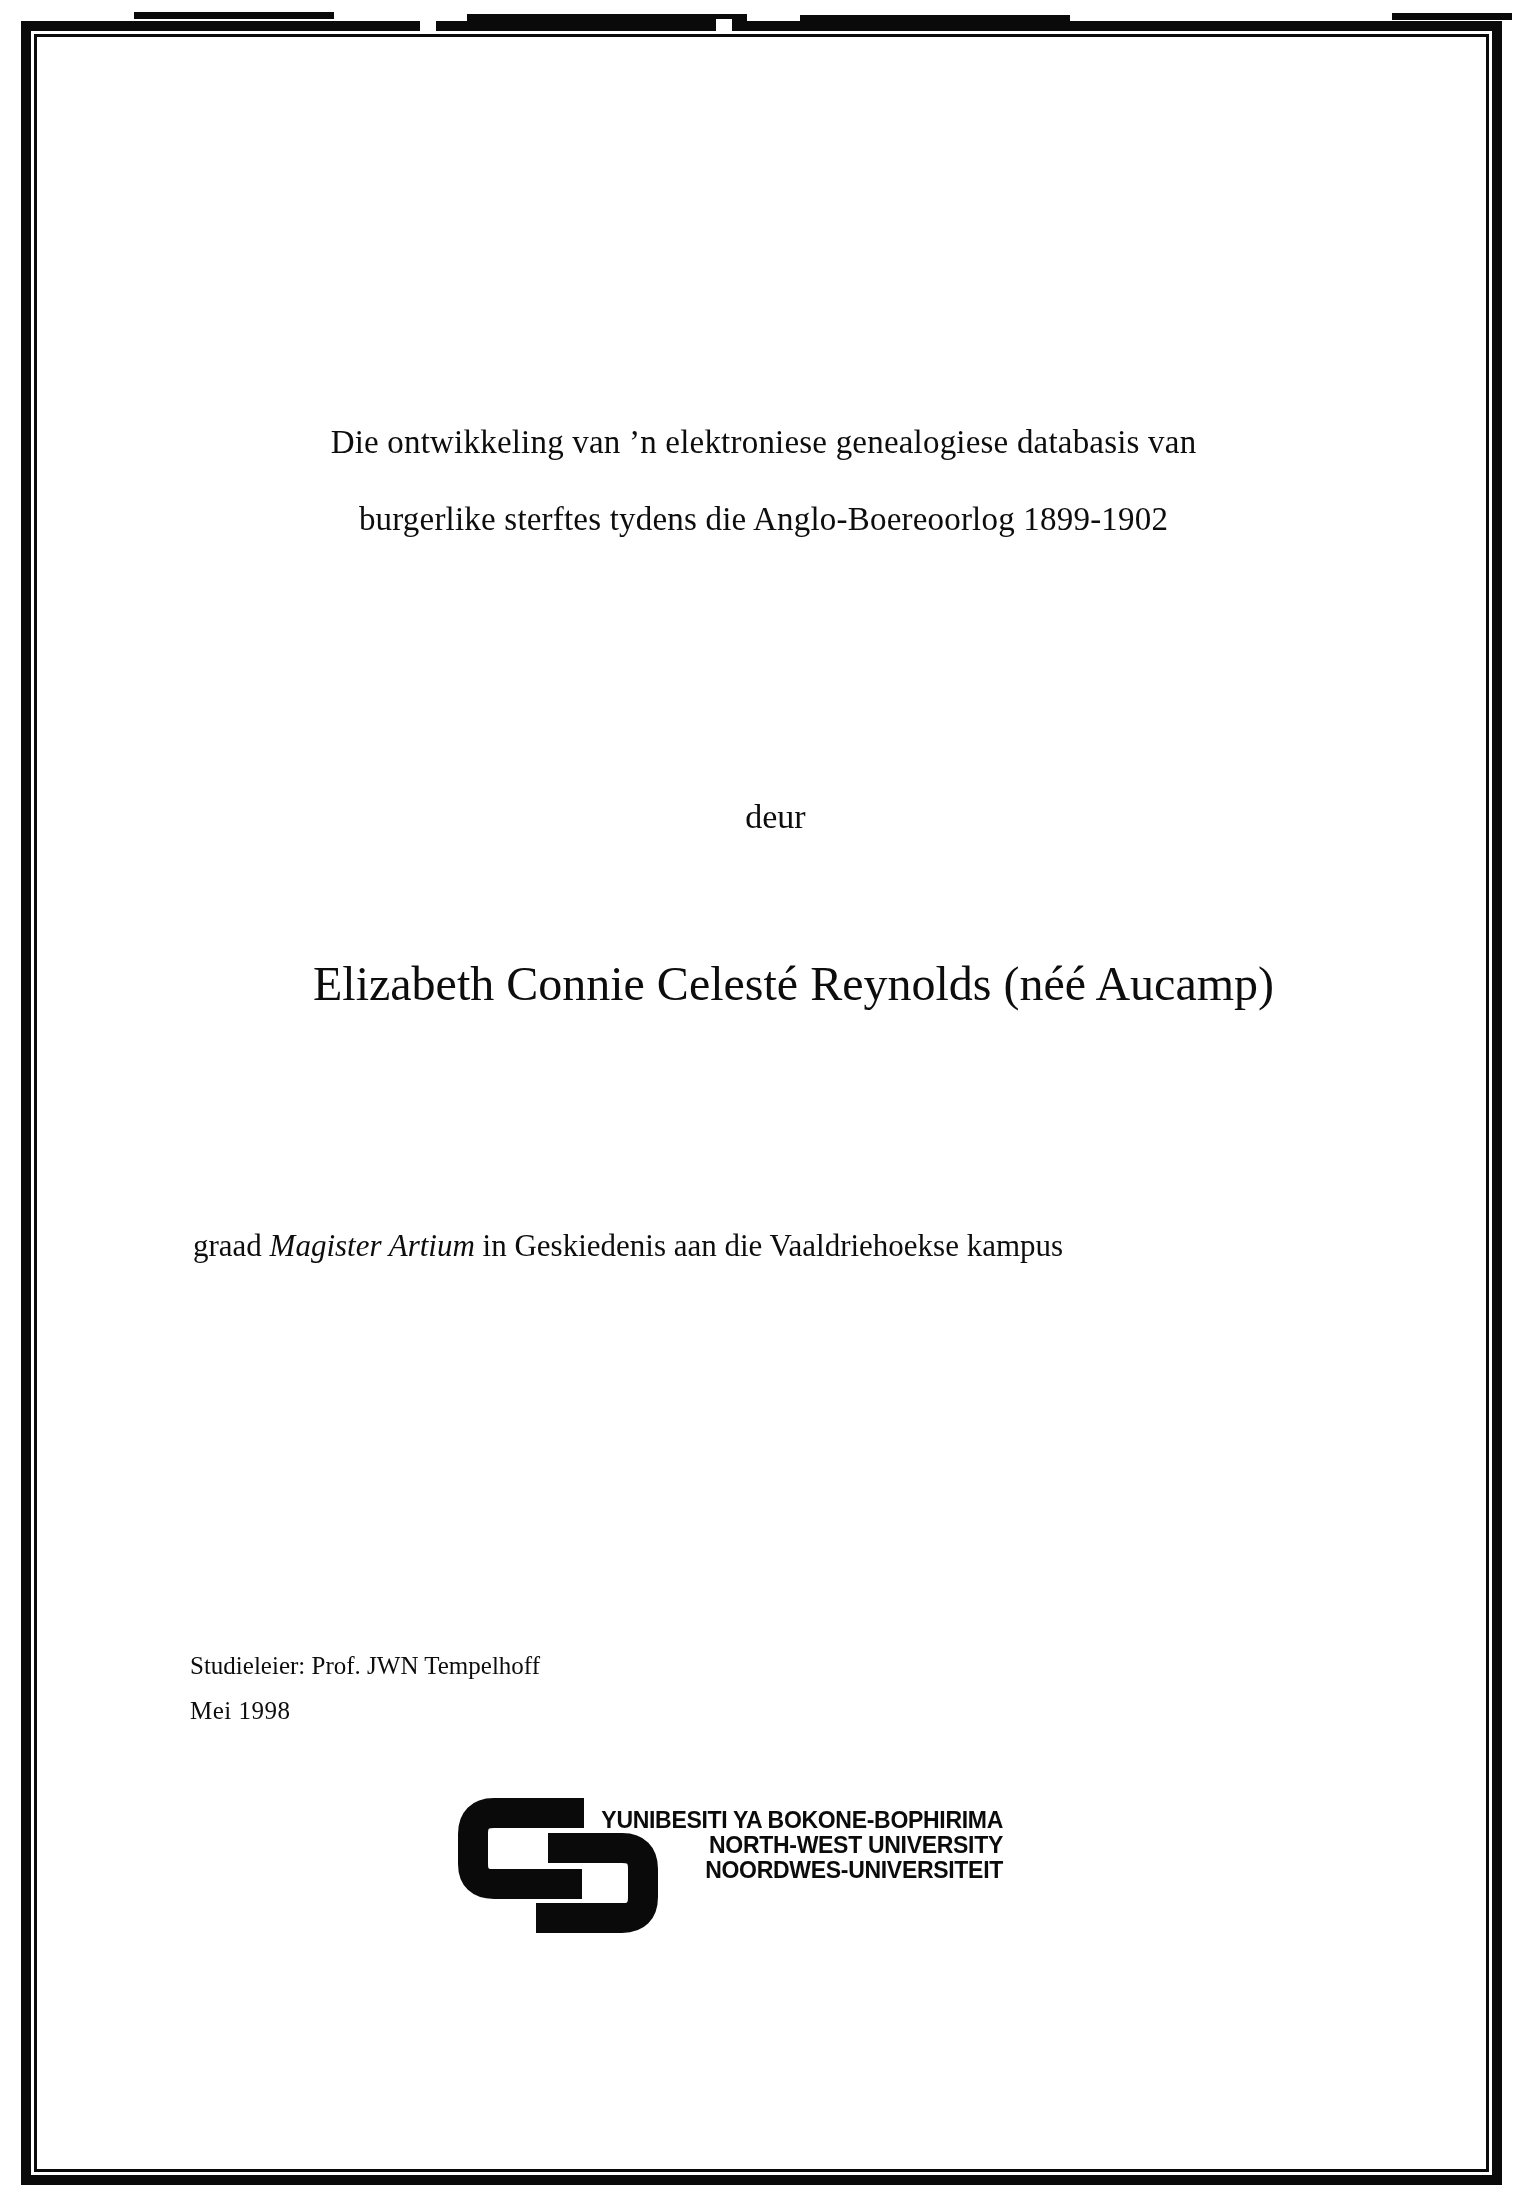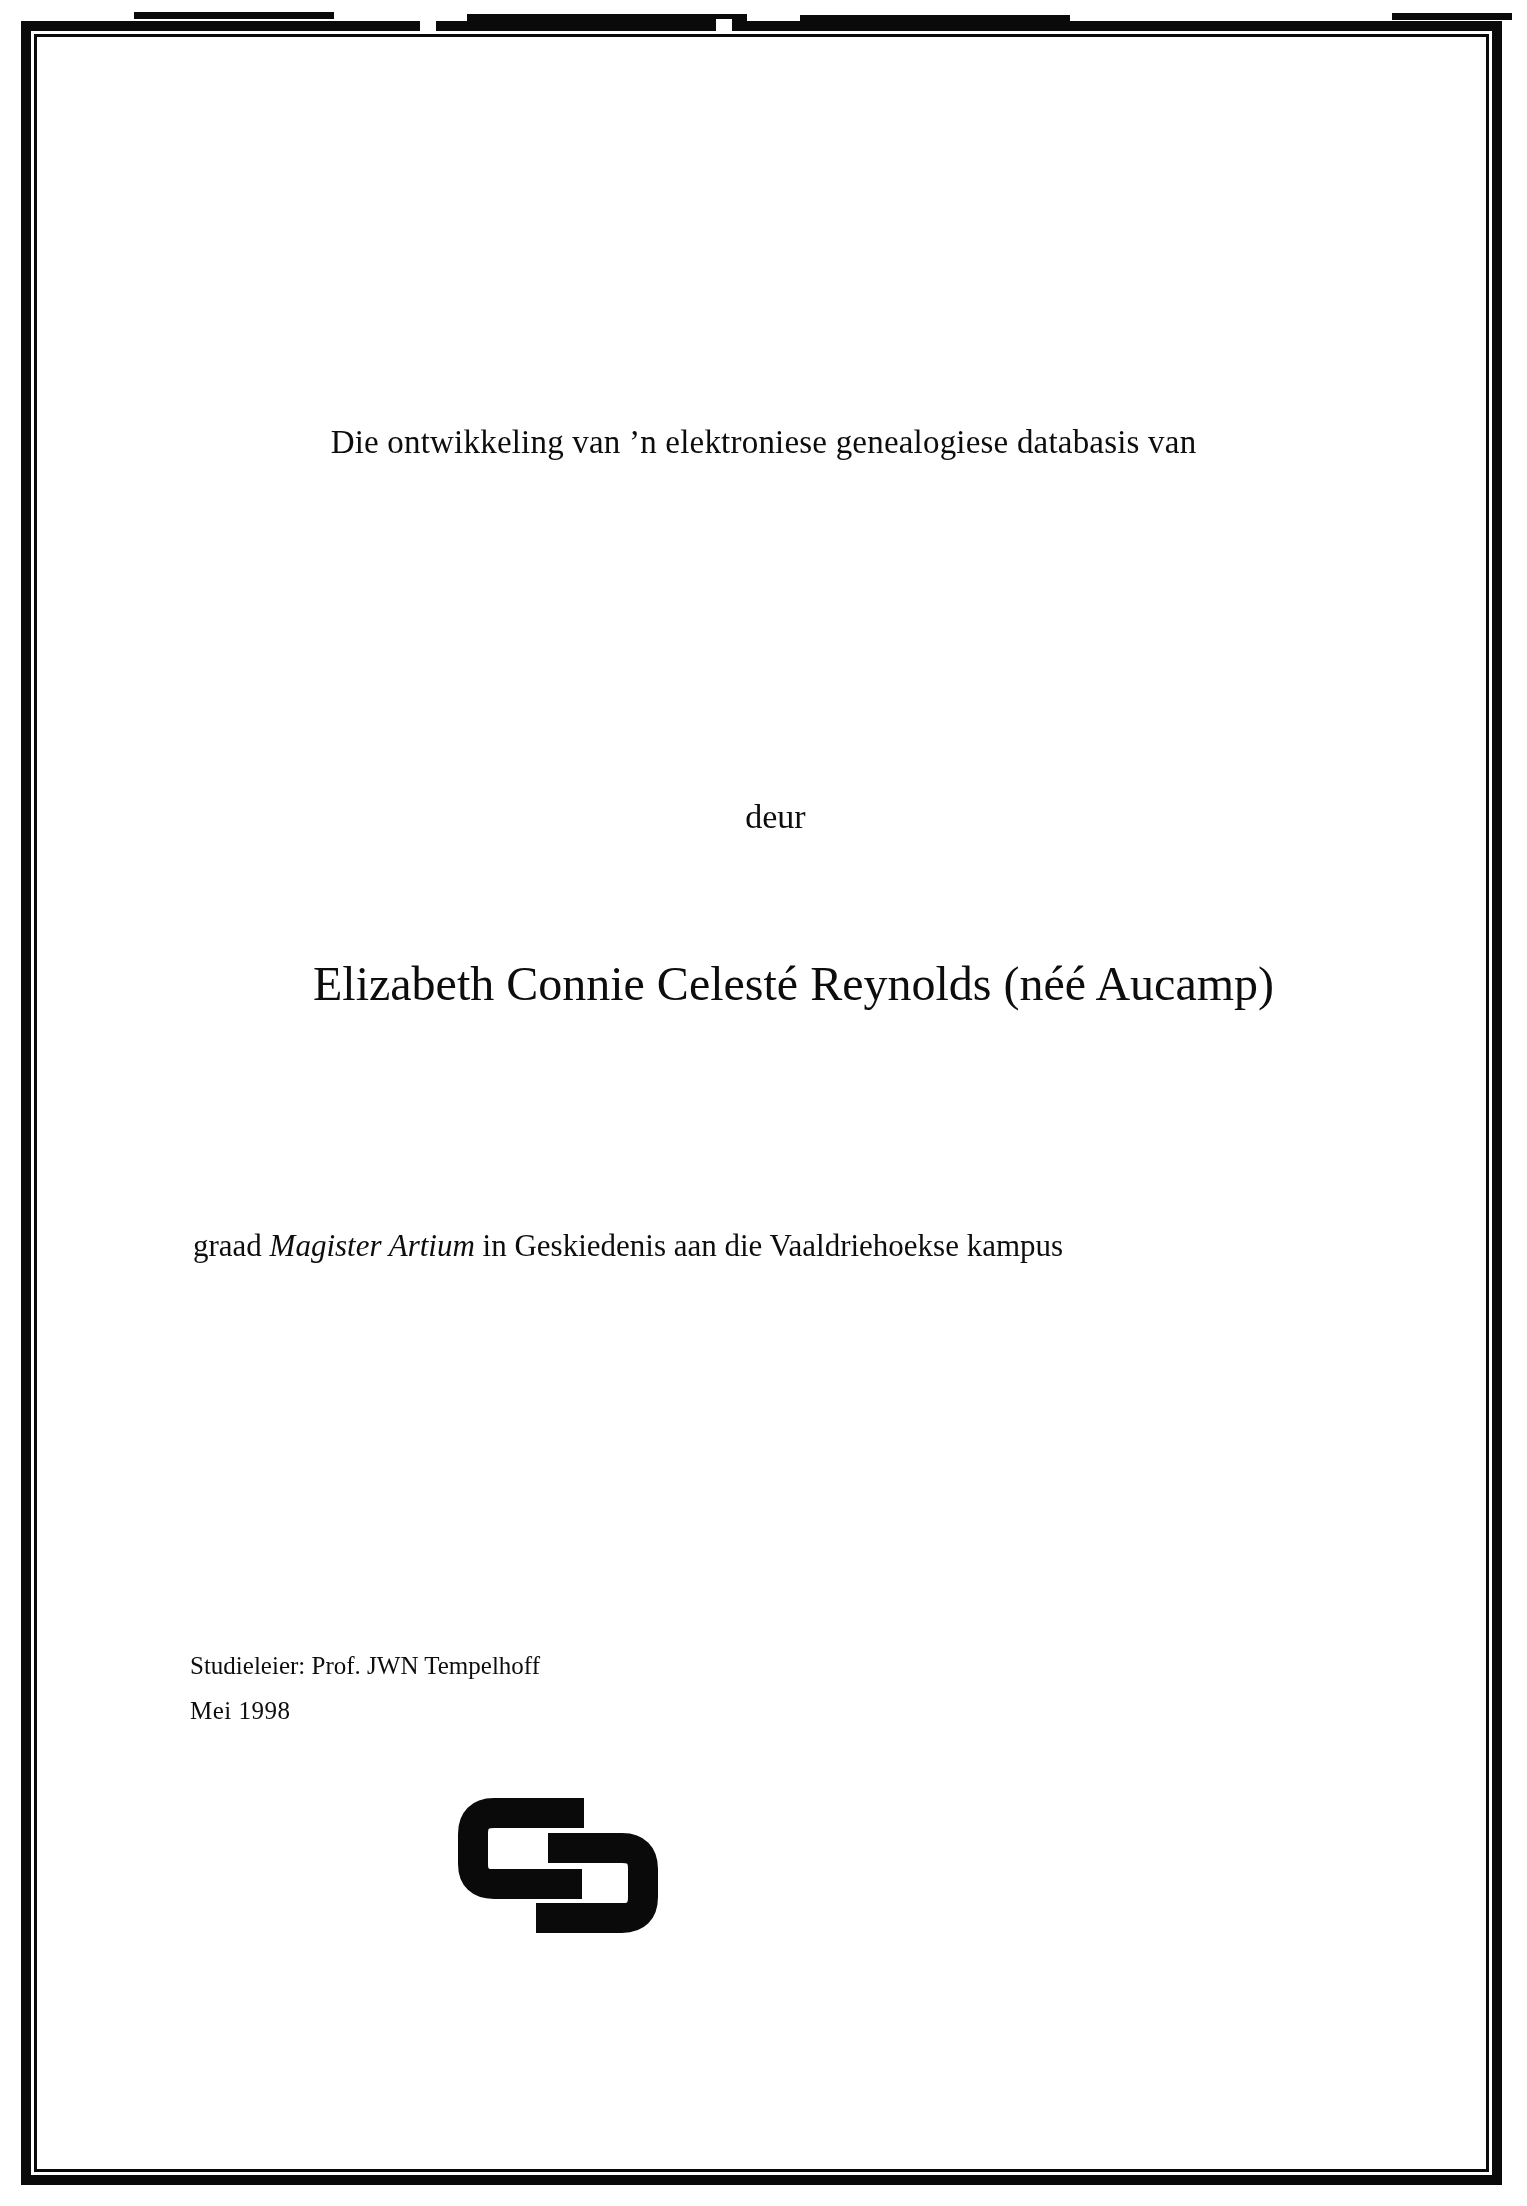--- a/index.html
+++ b/index.html
@@ -118,6 +118,7 @@
 
 <div class="title-block">
   <div>Die ontwikkeling van ’n elektroniese genealogiese databasis van</div>
+  <div>burgerlike sterftes tydens die Anglo-Boereoorlog 1899-1902</div>
 </div>
 
 <div class="byline">deur</div>

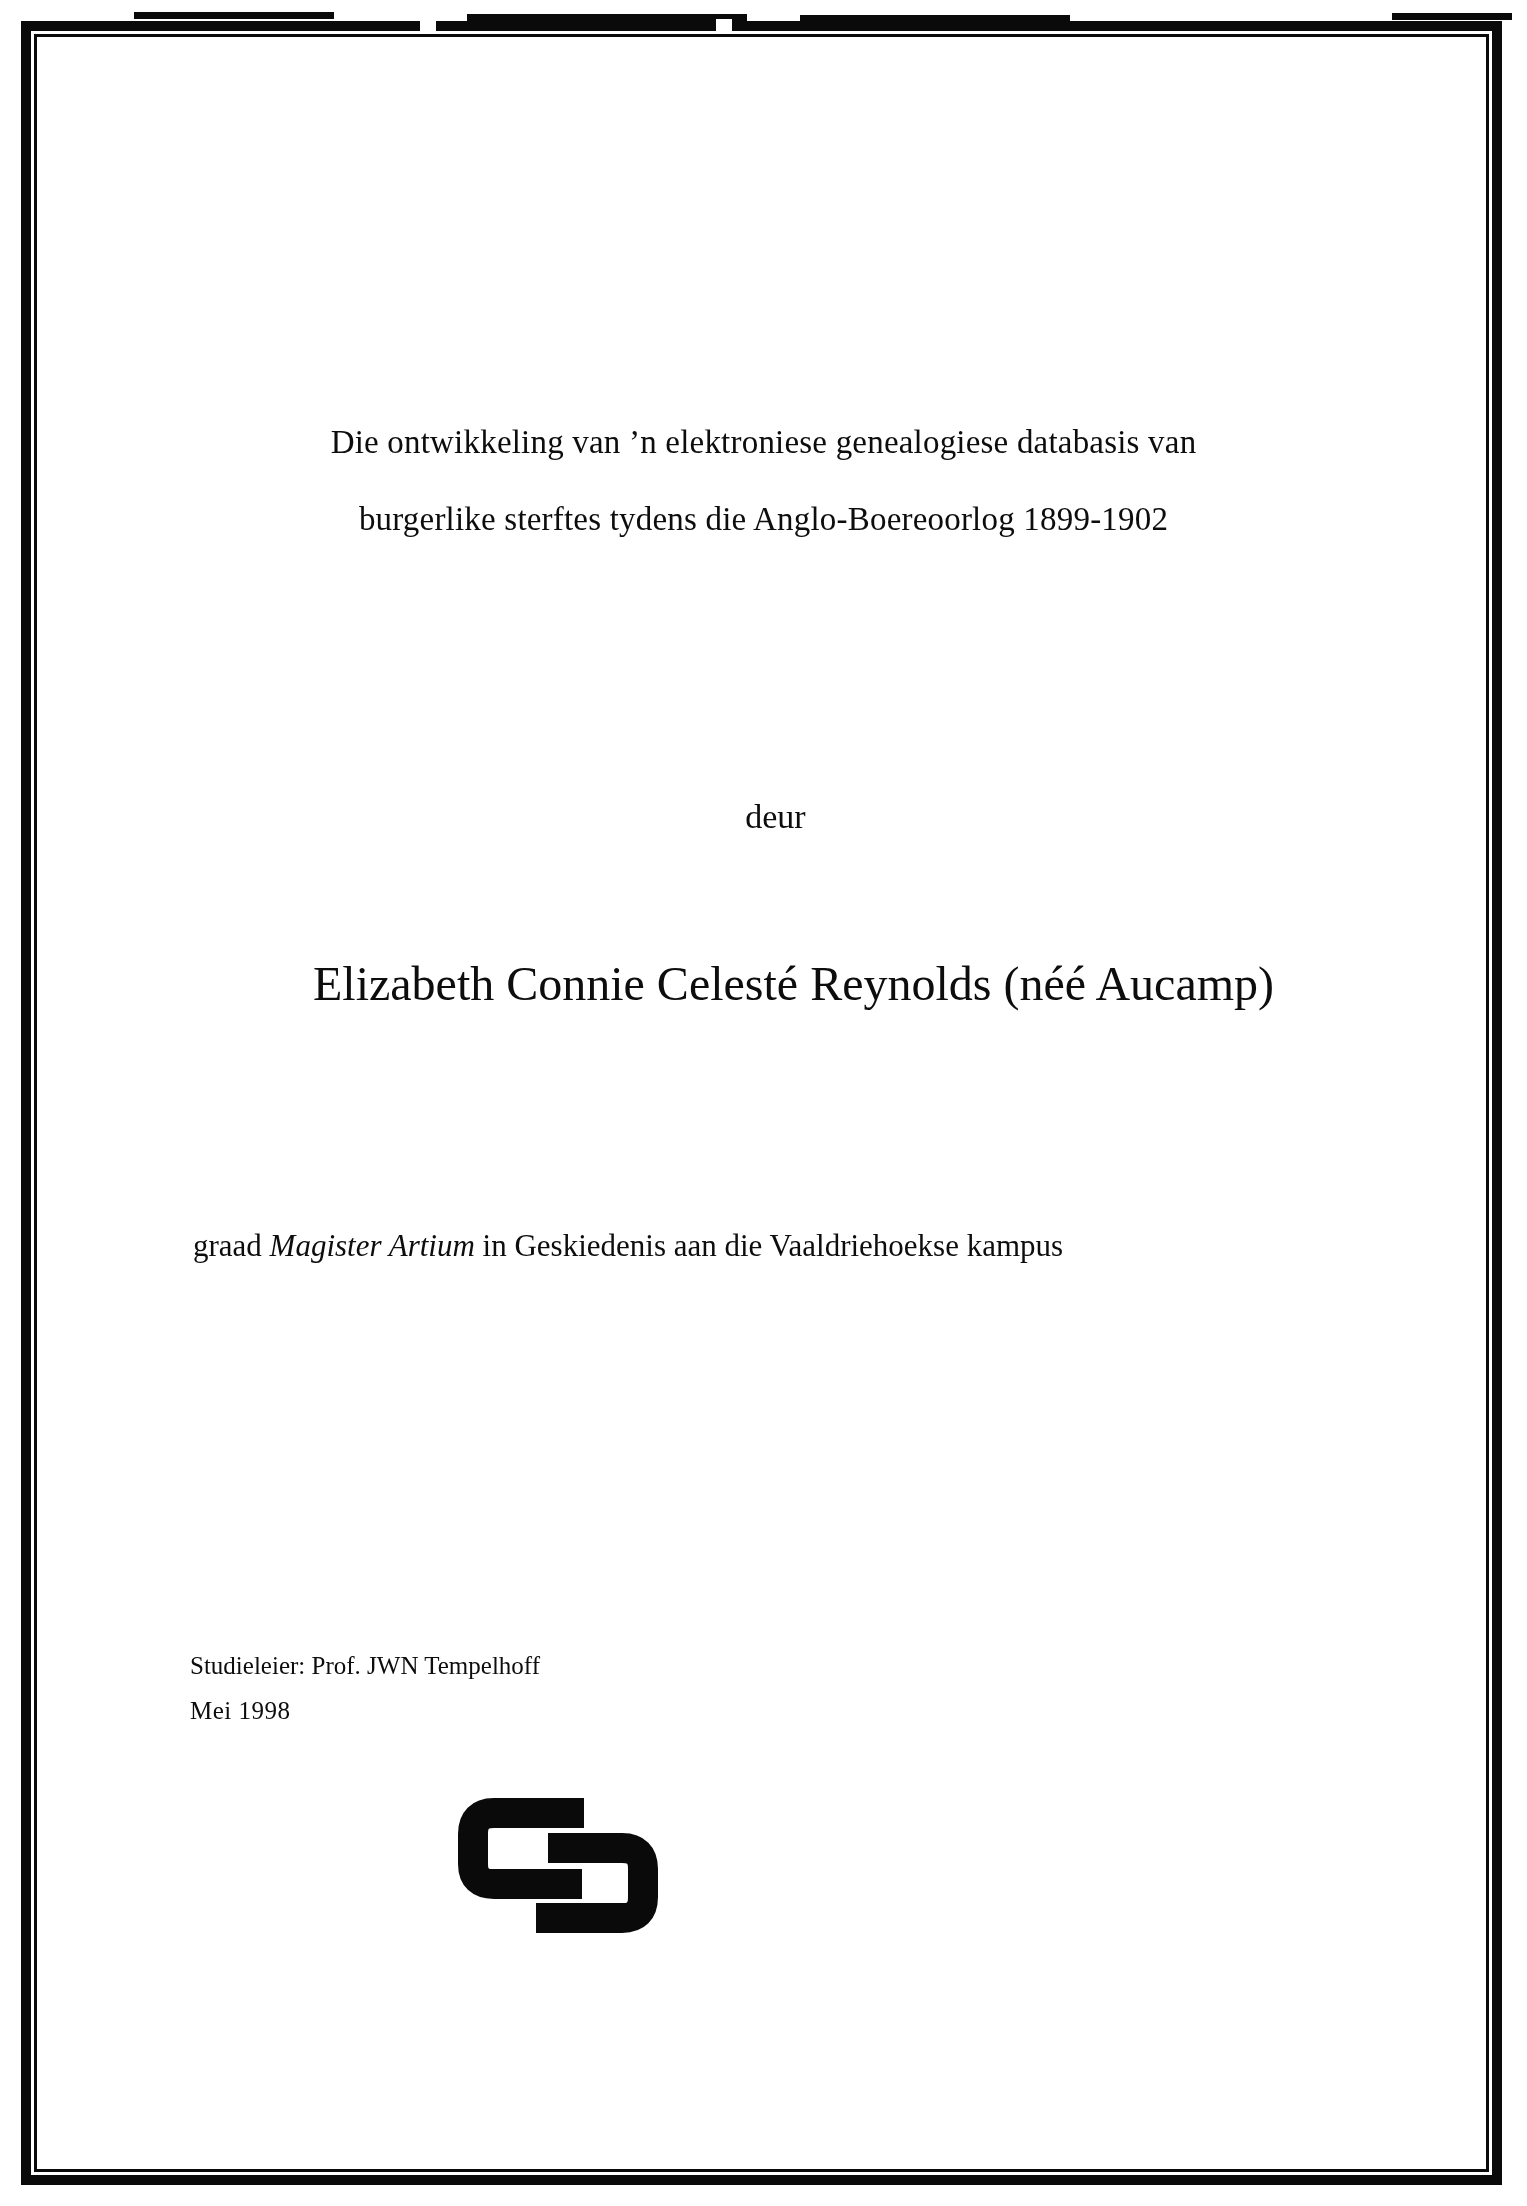--- a/index.html
+++ b/index.html
@@ -139,6 +139,11 @@
     <path d="M 126,15 H 36 Q 15,15 15,36 V 66 Q 15,86 36,86 H 124" fill="none" stroke="#0a0a0a" stroke-width="30" stroke-linecap="butt" stroke-linejoin="round"></path>
     <path d="M 90,50 H 164 Q 185,50 185,71 V 99 Q 185,120 164,120 H 78" fill="none" stroke="#0a0a0a" stroke-width="30" stroke-linecap="butt" stroke-linejoin="round"></path>
   </svg>
+  <div class="logo-text">
+    <div>YUNIBESITI YA BOKONE-BOPHIRIMA</div>
+    <div>NORTH-WEST UNIVERSITY</div>
+    <div>NOORDWES-UNIVERSITEIT</div>
+  </div>
 </div>
 
 </body></html>

